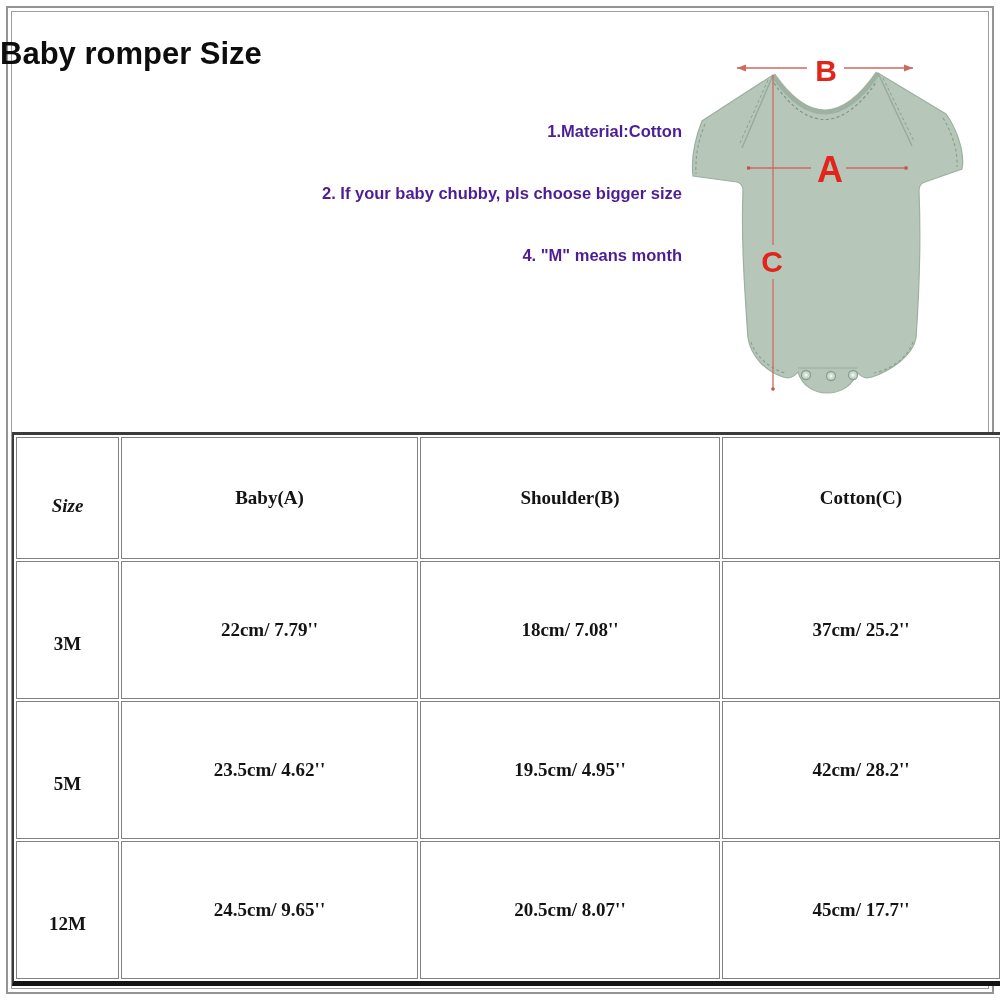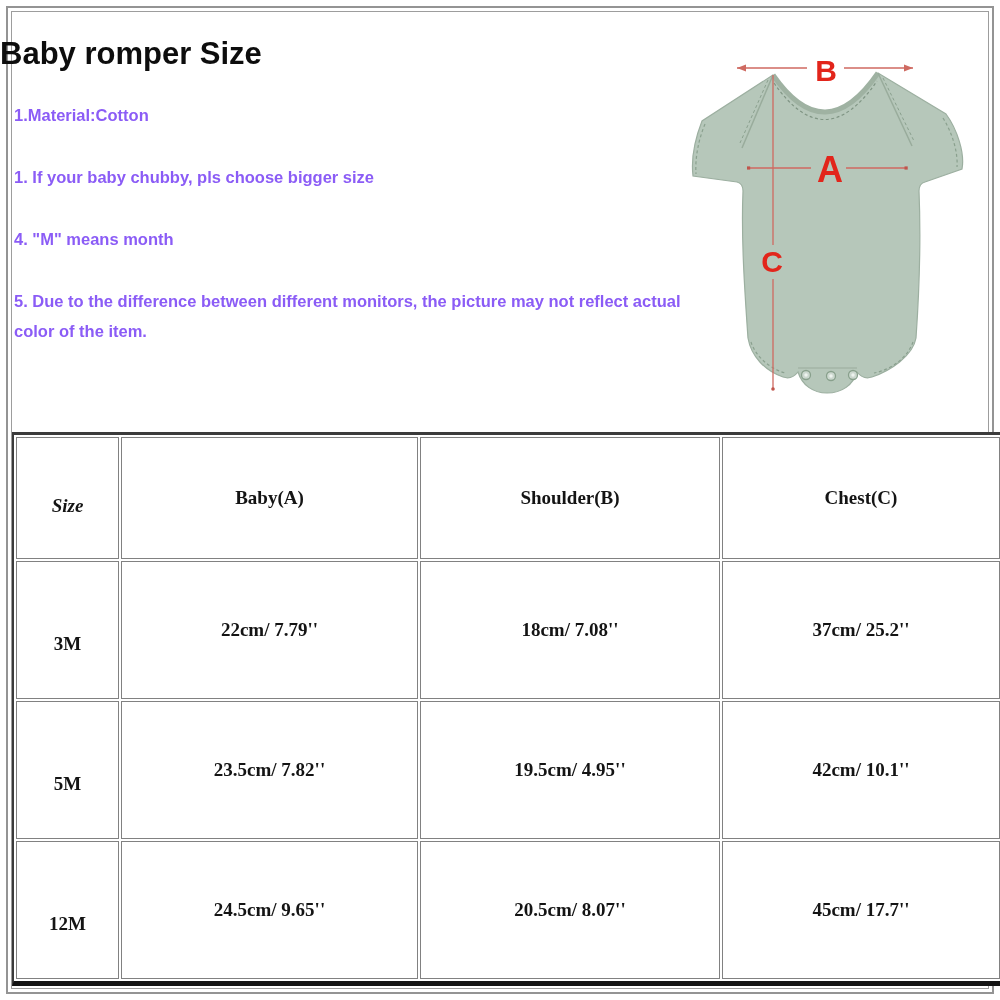--- a/index.html
+++ b/index.html
@@ -22,8 +22,8 @@
   }
 
   .notes {
-    position: absolute; left: 14px; top: 100px; width: 668px;
-    font-size: 16.5px; font-weight: bold; color: #8b5cf6;
+    position: absolute; left: 14px; top: 116px; width: 668px;
+    font-size: 16.5px; font-weight: bold; color: #4c1d95; text-align: right;
   }
   .notes p { margin: 0 0 32px 0; line-height: 30px; }
 

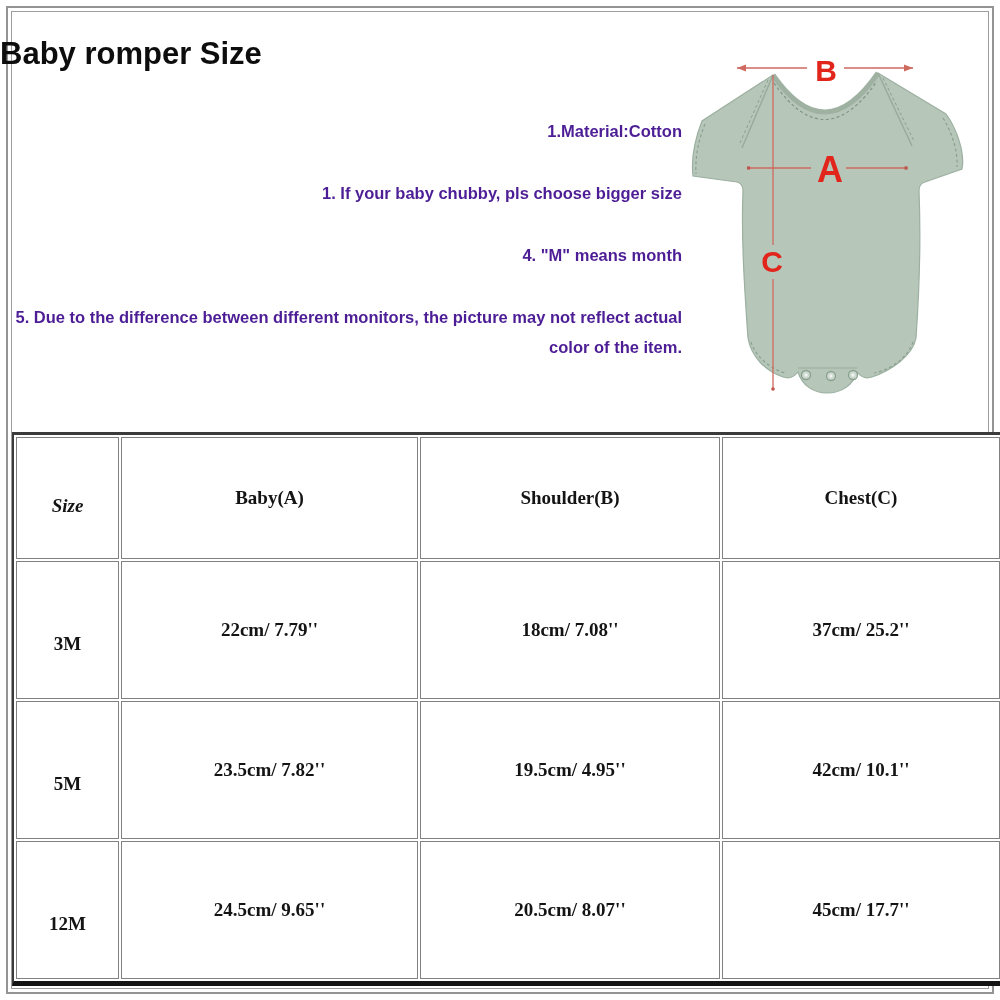--- a/index.html
+++ b/index.html
@@ -63,7 +63,7 @@
 
   <div class="notes">
     <p>1.Material:Cotton</p>
-    <p>1. If your baby chubby, pls choose bigger size</p>
+    <p>2. If your baby chubby, pls choose bigger size</p>
     <p>4. "M" means month</p>
     <p>5. Due to the difference between different monitors, the picture may not reflect actual color of the item.</p>
   </div>

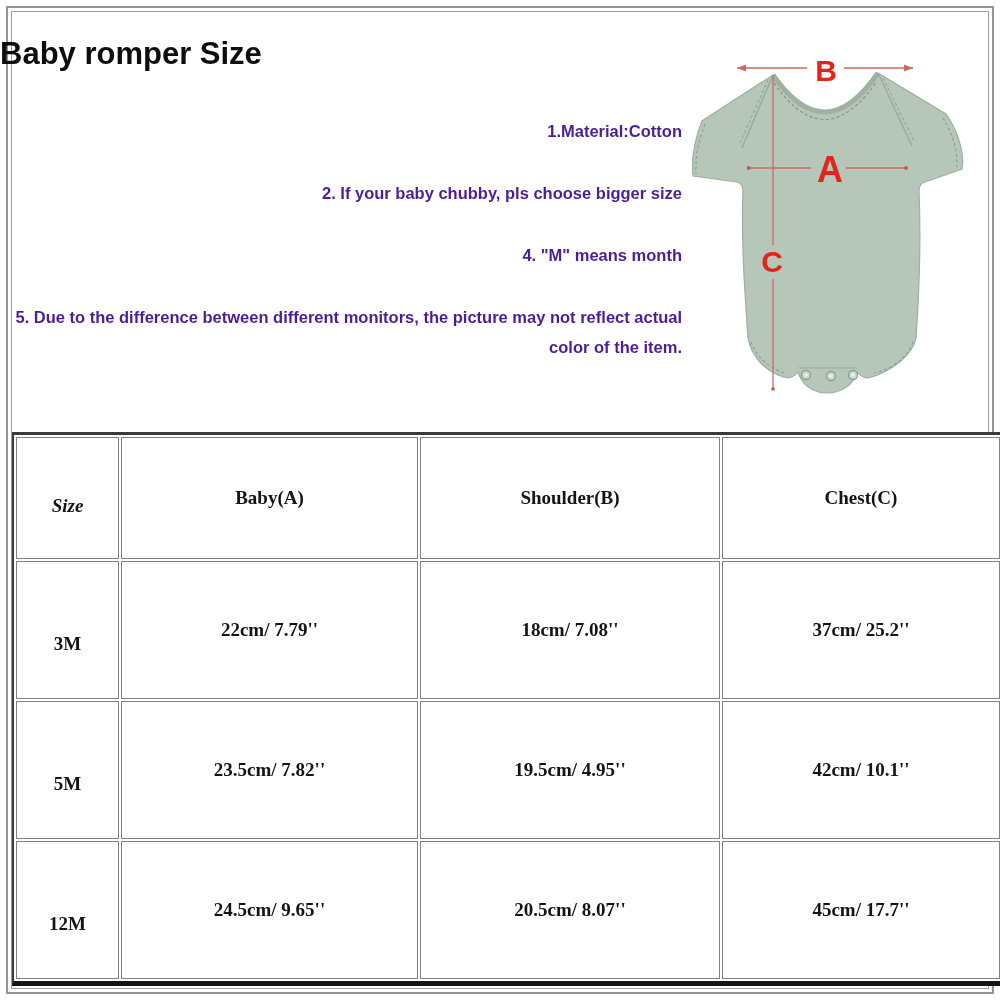--- a/index.html
+++ b/index.html
@@ -65,7 +65,6 @@
     <p>1.Material:Cotton</p>
     <p>2. If your baby chubby, pls choose bigger size</p>
     <p>4. "M" means month</p>
-    <p>5. Due to the difference between different monitors, the picture may not reflect actual color of the item.</p>
   </div>
 
   <div class="diagram">

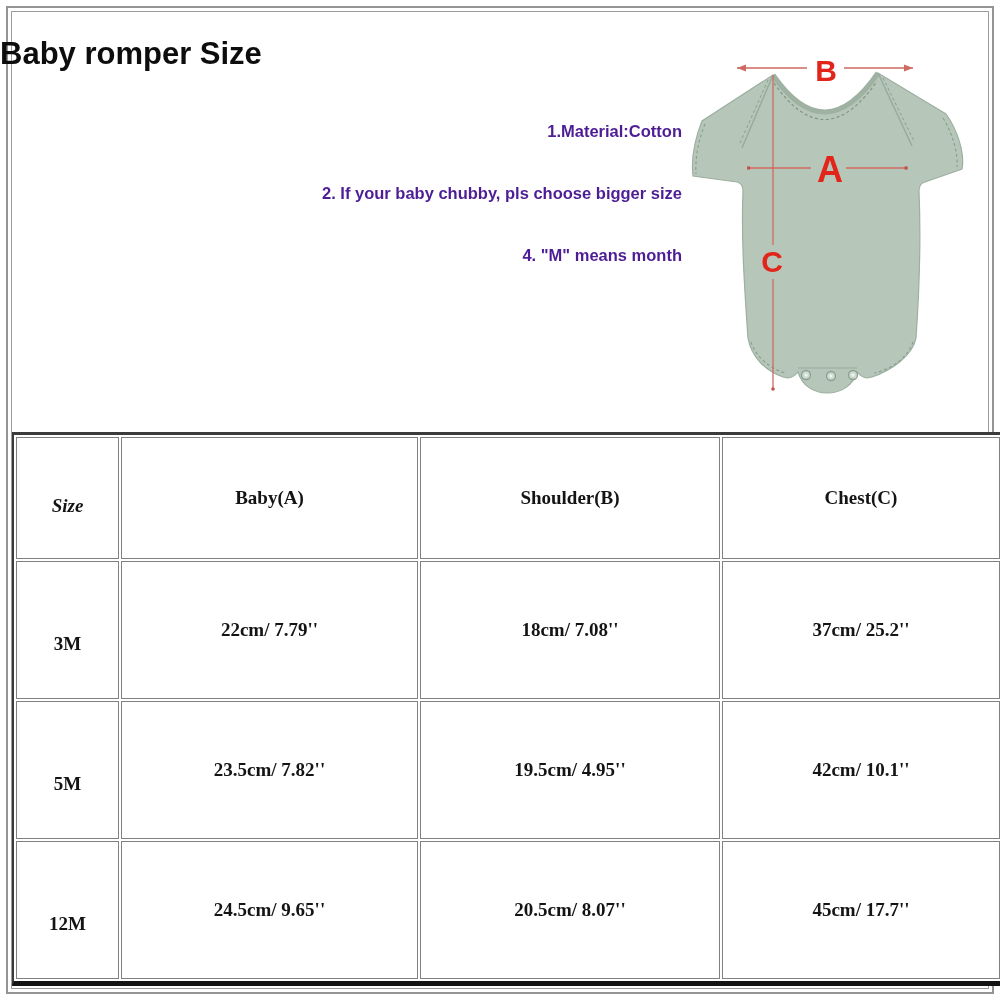--- a/index.html
+++ b/index.html
@@ -148,7 +148,7 @@
         <td class="size-col">Size</td>
         <td>Baby(A)</td>
         <td>Shoulder(B)</td>
-        <td>Chest(C)</td>
+        <td>Cotton(C)</td>
       </tr>
       <tr class="data-row">
         <td class="size-col">3M</td>

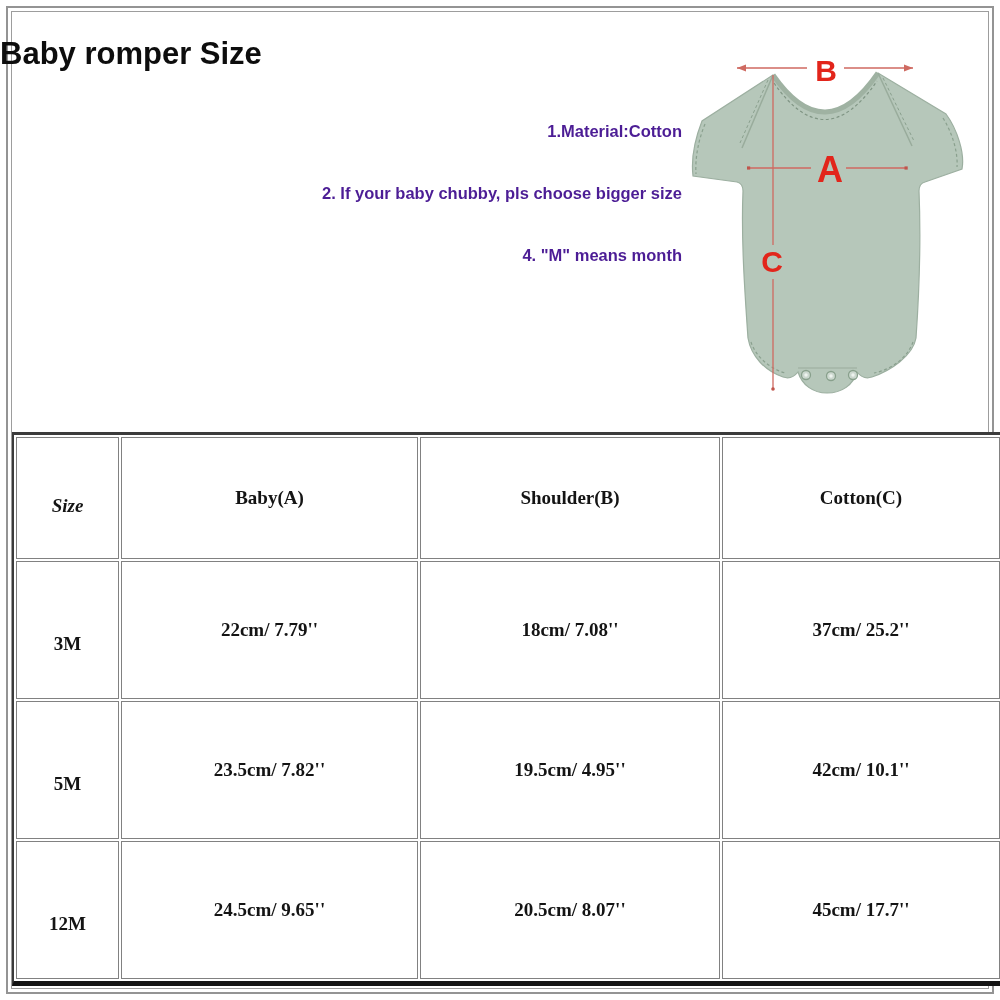--- a/index.html
+++ b/index.html
@@ -158,7 +158,7 @@
       </tr>
       <tr class="data-row">
         <td class="size-col">5M</td>
-        <td>23.5cm/ 7.82''</td>
+        <td>23.5cm/ 4.62''</td>
         <td>19.5cm/ 4.95''</td>
         <td>42cm/ 10.1''</td>
       </tr>

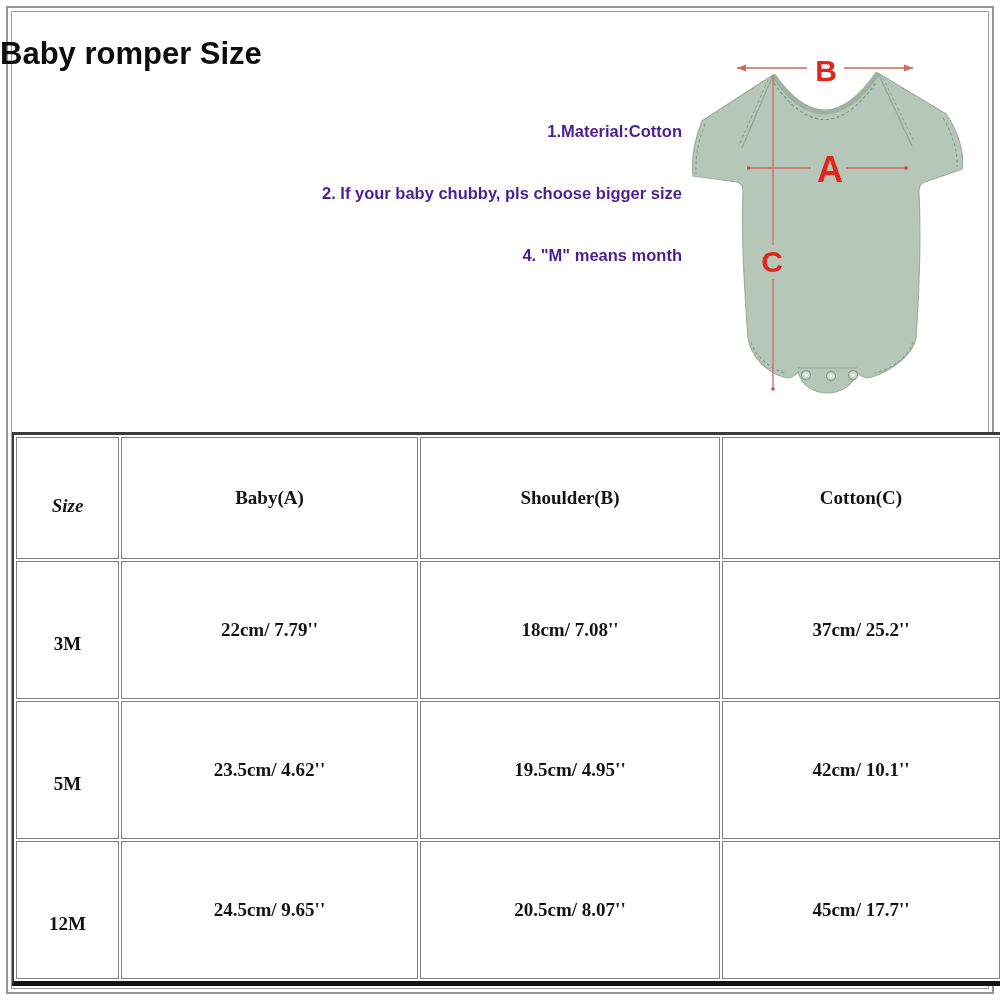--- a/index.html
+++ b/index.html
@@ -160,7 +160,7 @@
         <td class="size-col">5M</td>
         <td>23.5cm/ 4.62''</td>
         <td>19.5cm/ 4.95''</td>
-        <td>42cm/ 10.1''</td>
+        <td>42cm/ 28.2''</td>
       </tr>
       <tr class="data-row">
         <td class="size-col">12M</td>

